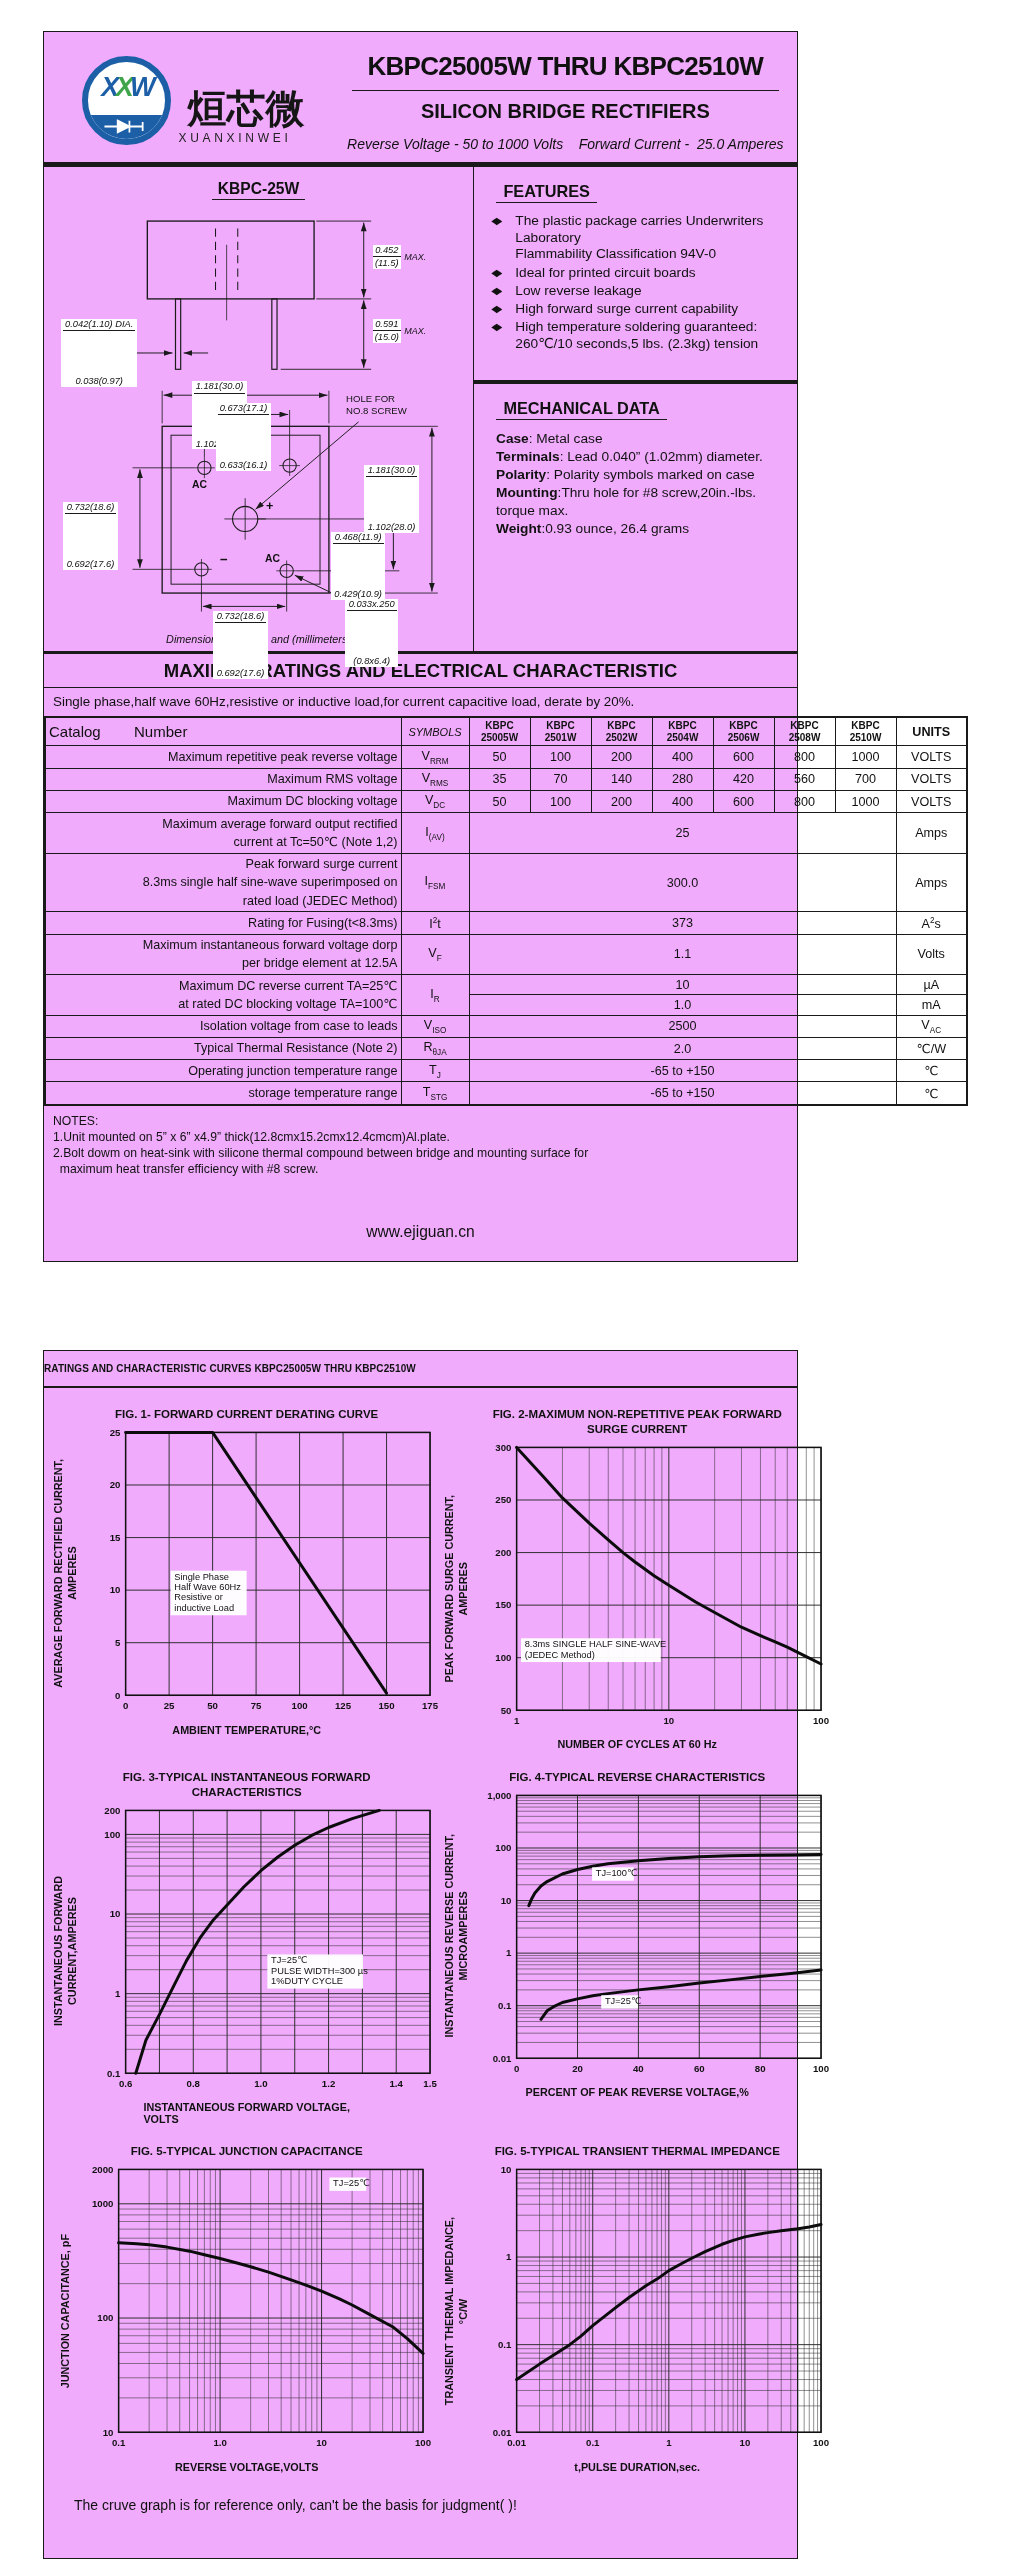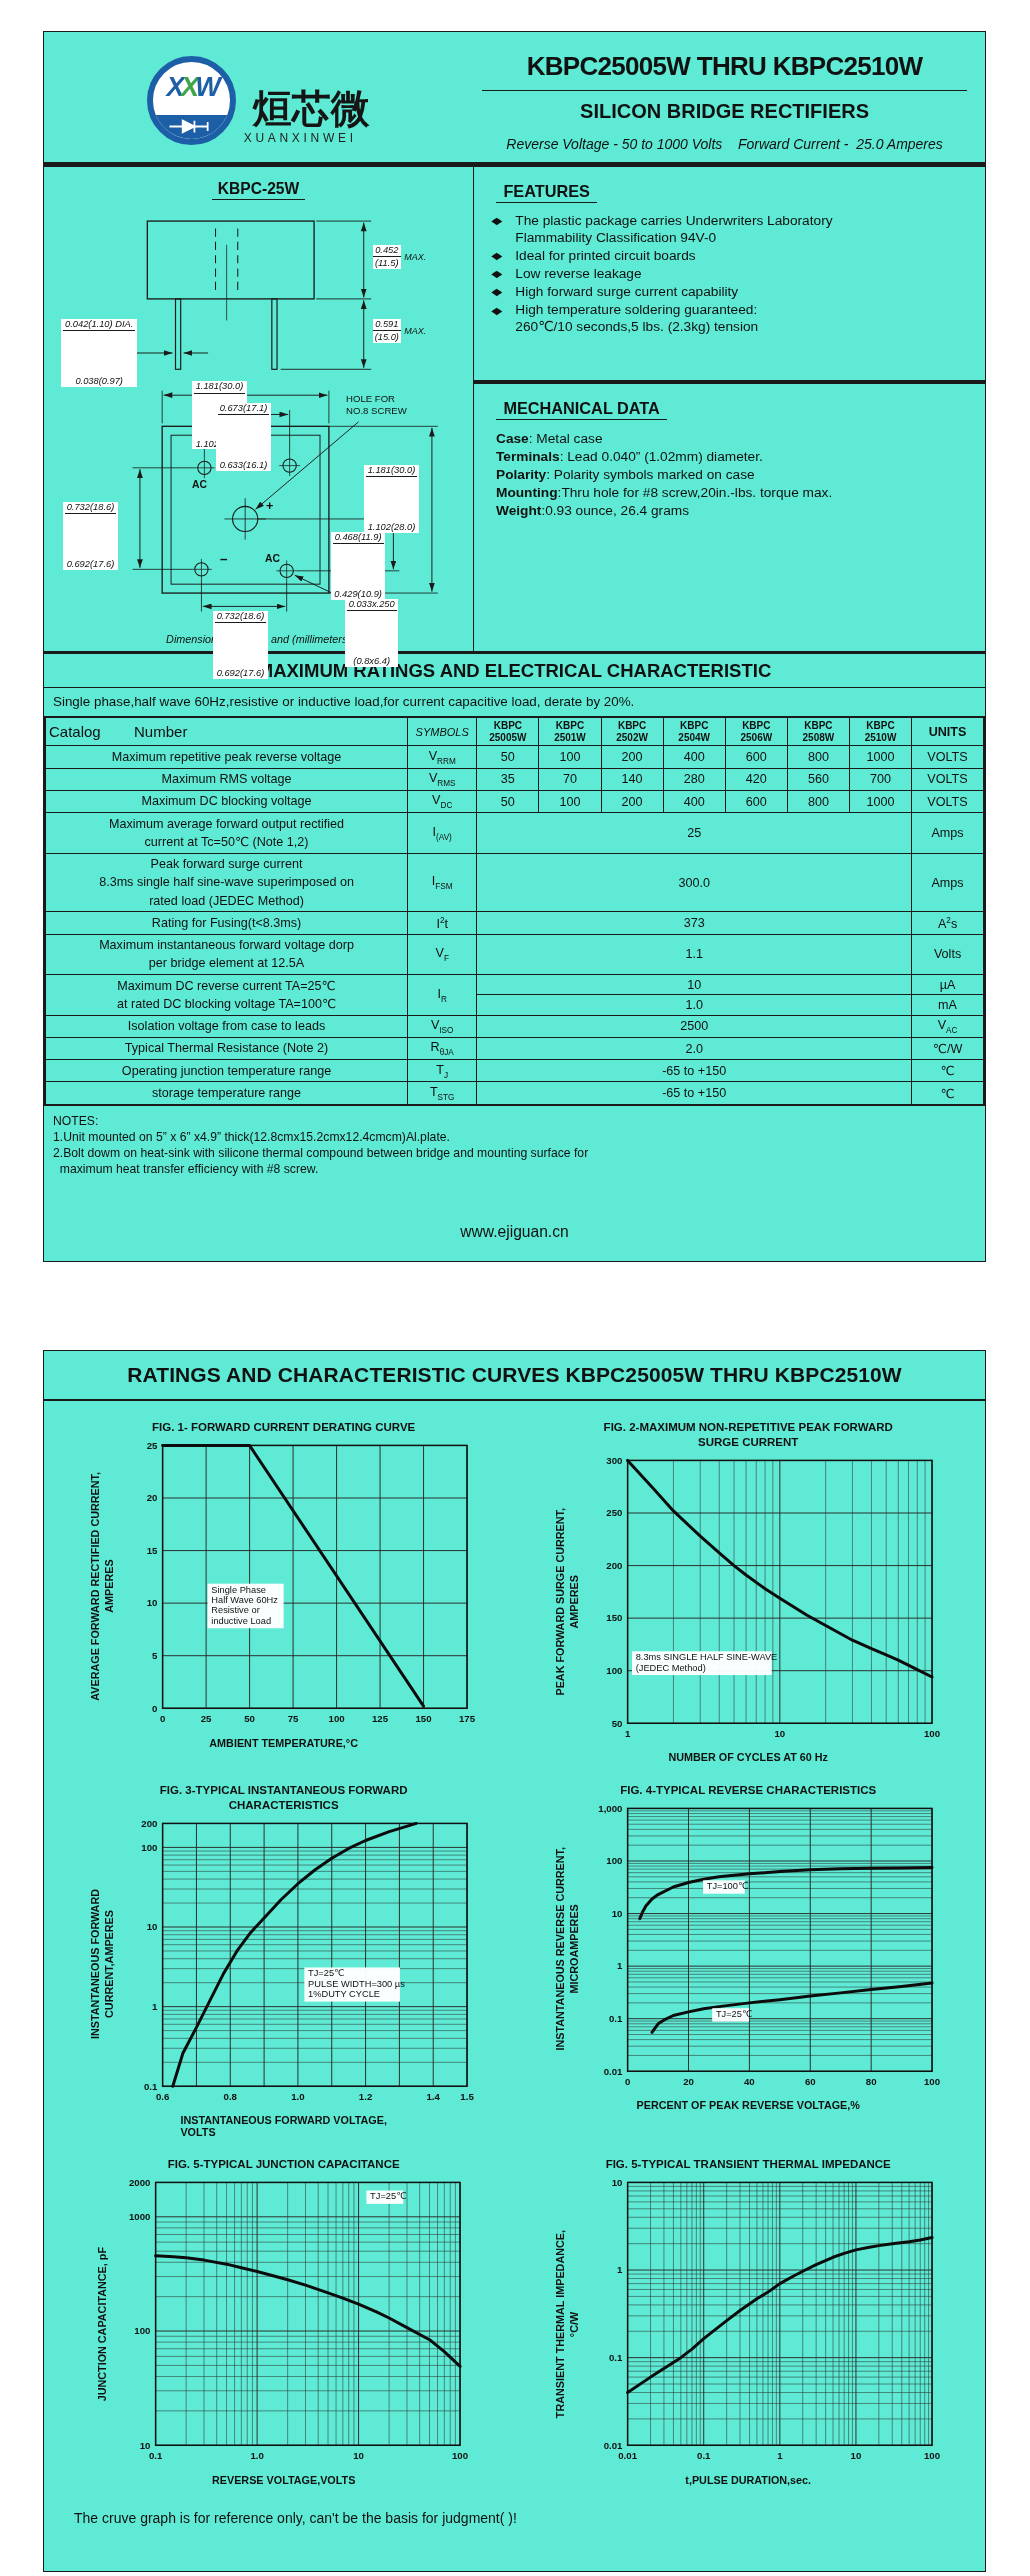--- a/index.html
+++ b/index.html
@@ -4,7 +4,7 @@
 <style>
   html,body{margin:0;padding:0;background:#fff;}
   body{width:1031px;font-family:"Liberation Sans","DejaVu Sans",sans-serif;color:#111;}
-  .page{width:943px;margin:0 0 0 43px;border:1.9px solid #1a1a1a;background:#5eead4;box-sizing:border-box;}
+  .page{width:755px;margin:0 0 0 43px;border:1.9px solid #1a1a1a;background:#f0abfc;box-sizing:border-box;}
   .page1{margin-top:31px;}
   
   .hdr{display:flex;}

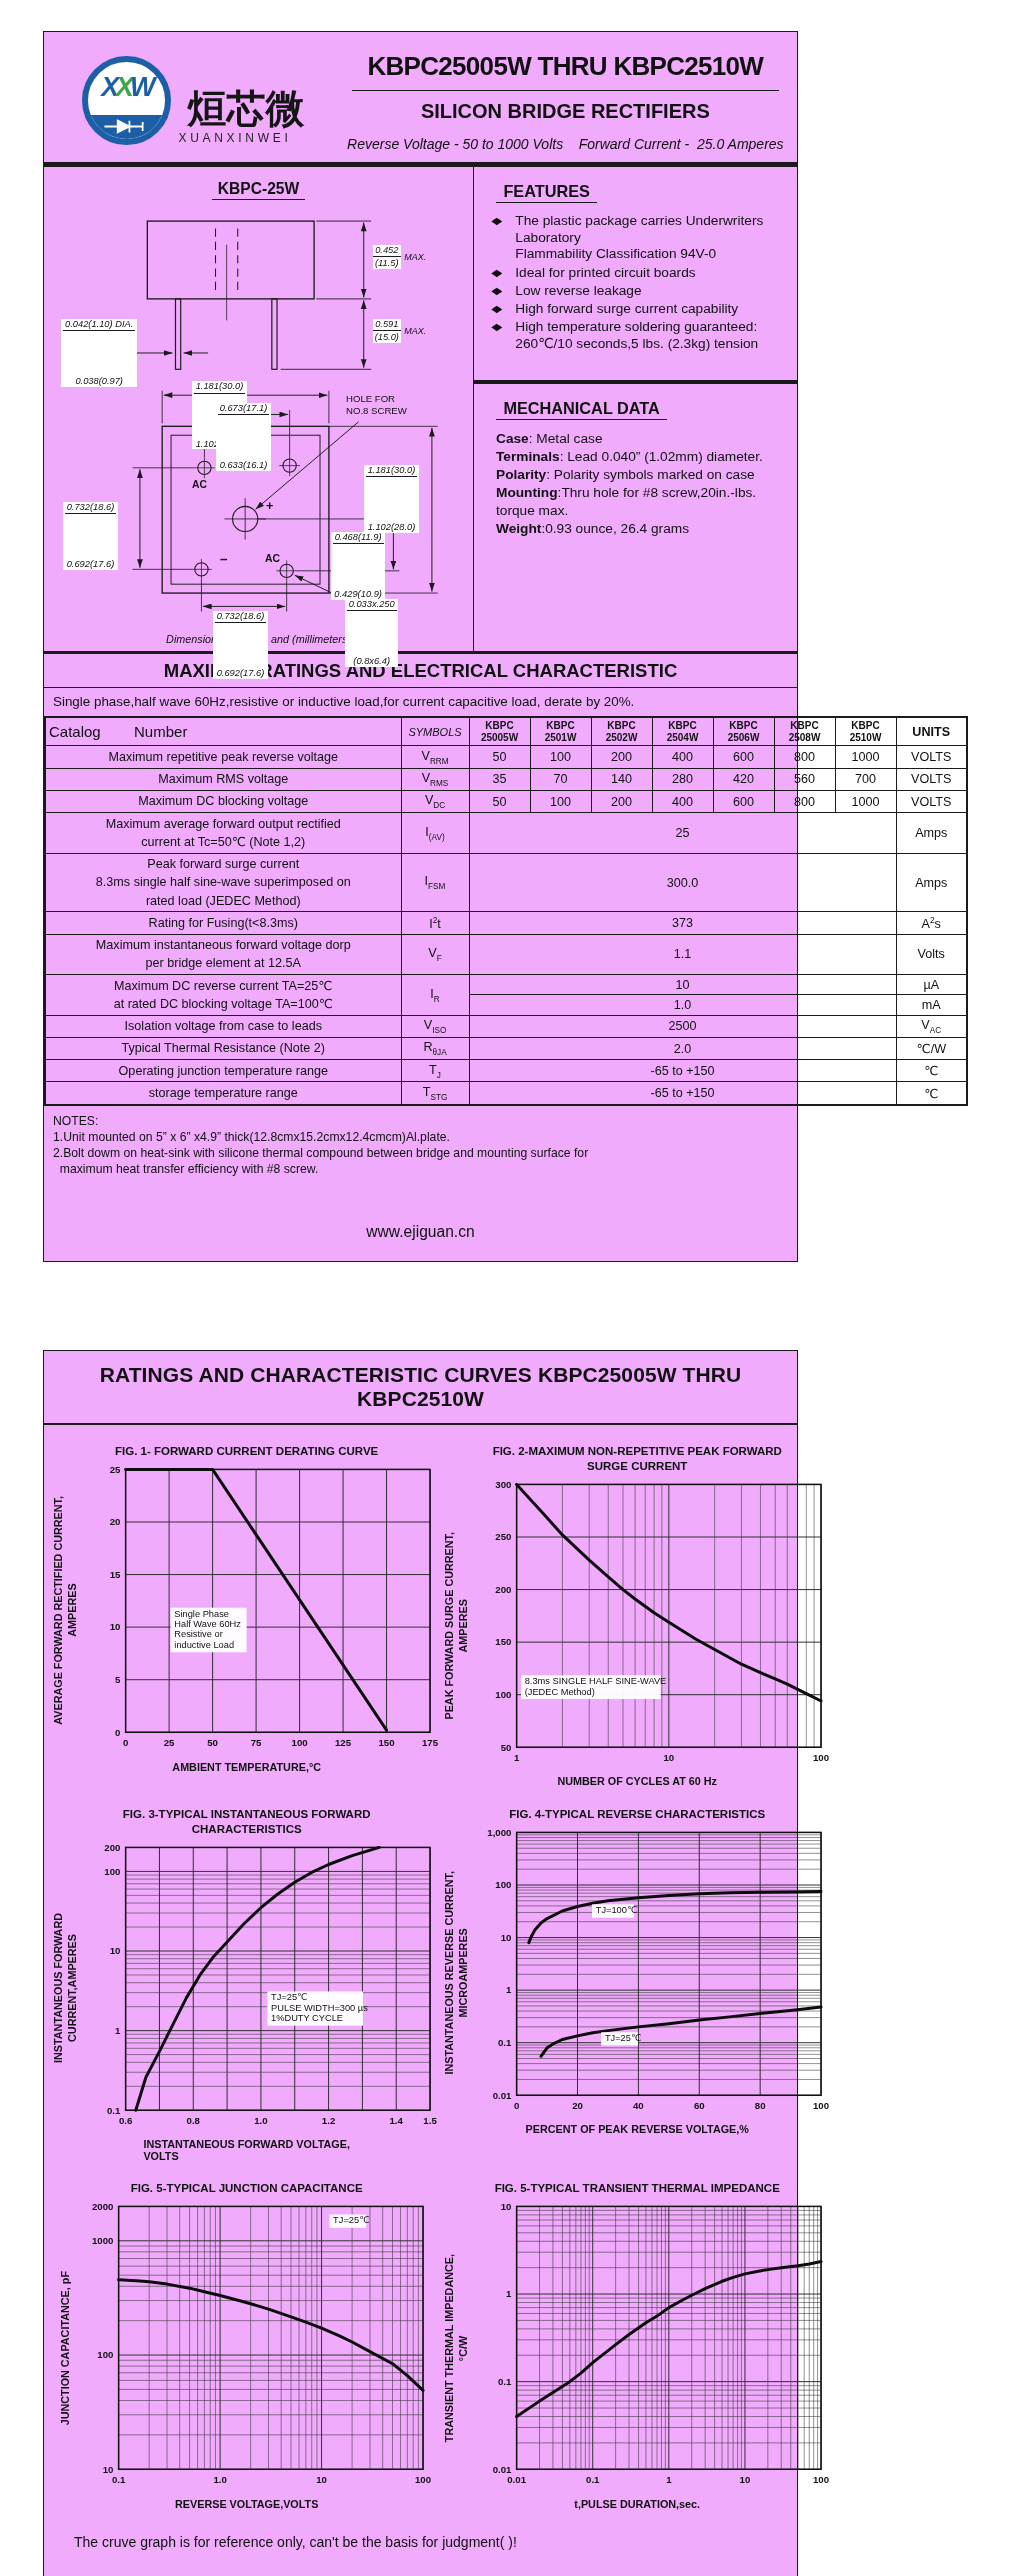--- a/index.html
+++ b/index.html
@@ -61,7 +61,7 @@
   th.h-sym{font-style:italic;font-weight:400;font-size:11px;}
   th.h-model{font-size:10px;font-weight:800;line-height:1.2;text-align:center;}
   th.h-units{font-size:12.6px;font-weight:800;}
-  td.lbl{font-size:12.6px;text-align:center;padding:2.2px 6px;white-space:pre-line;line-height:1.45;}
+  td.lbl{font-size:12.6px;text-align:right;padding:2.2px 6px;white-space:pre-line;line-height:1.45;}
   td.sym,td.val,td.unit{text-align:center;font-size:12.6px;}
   td.sym sub,td.unit sub{font-size:8.2px;}
   td.sym sup,td.unit sup{font-size:8.2px;}

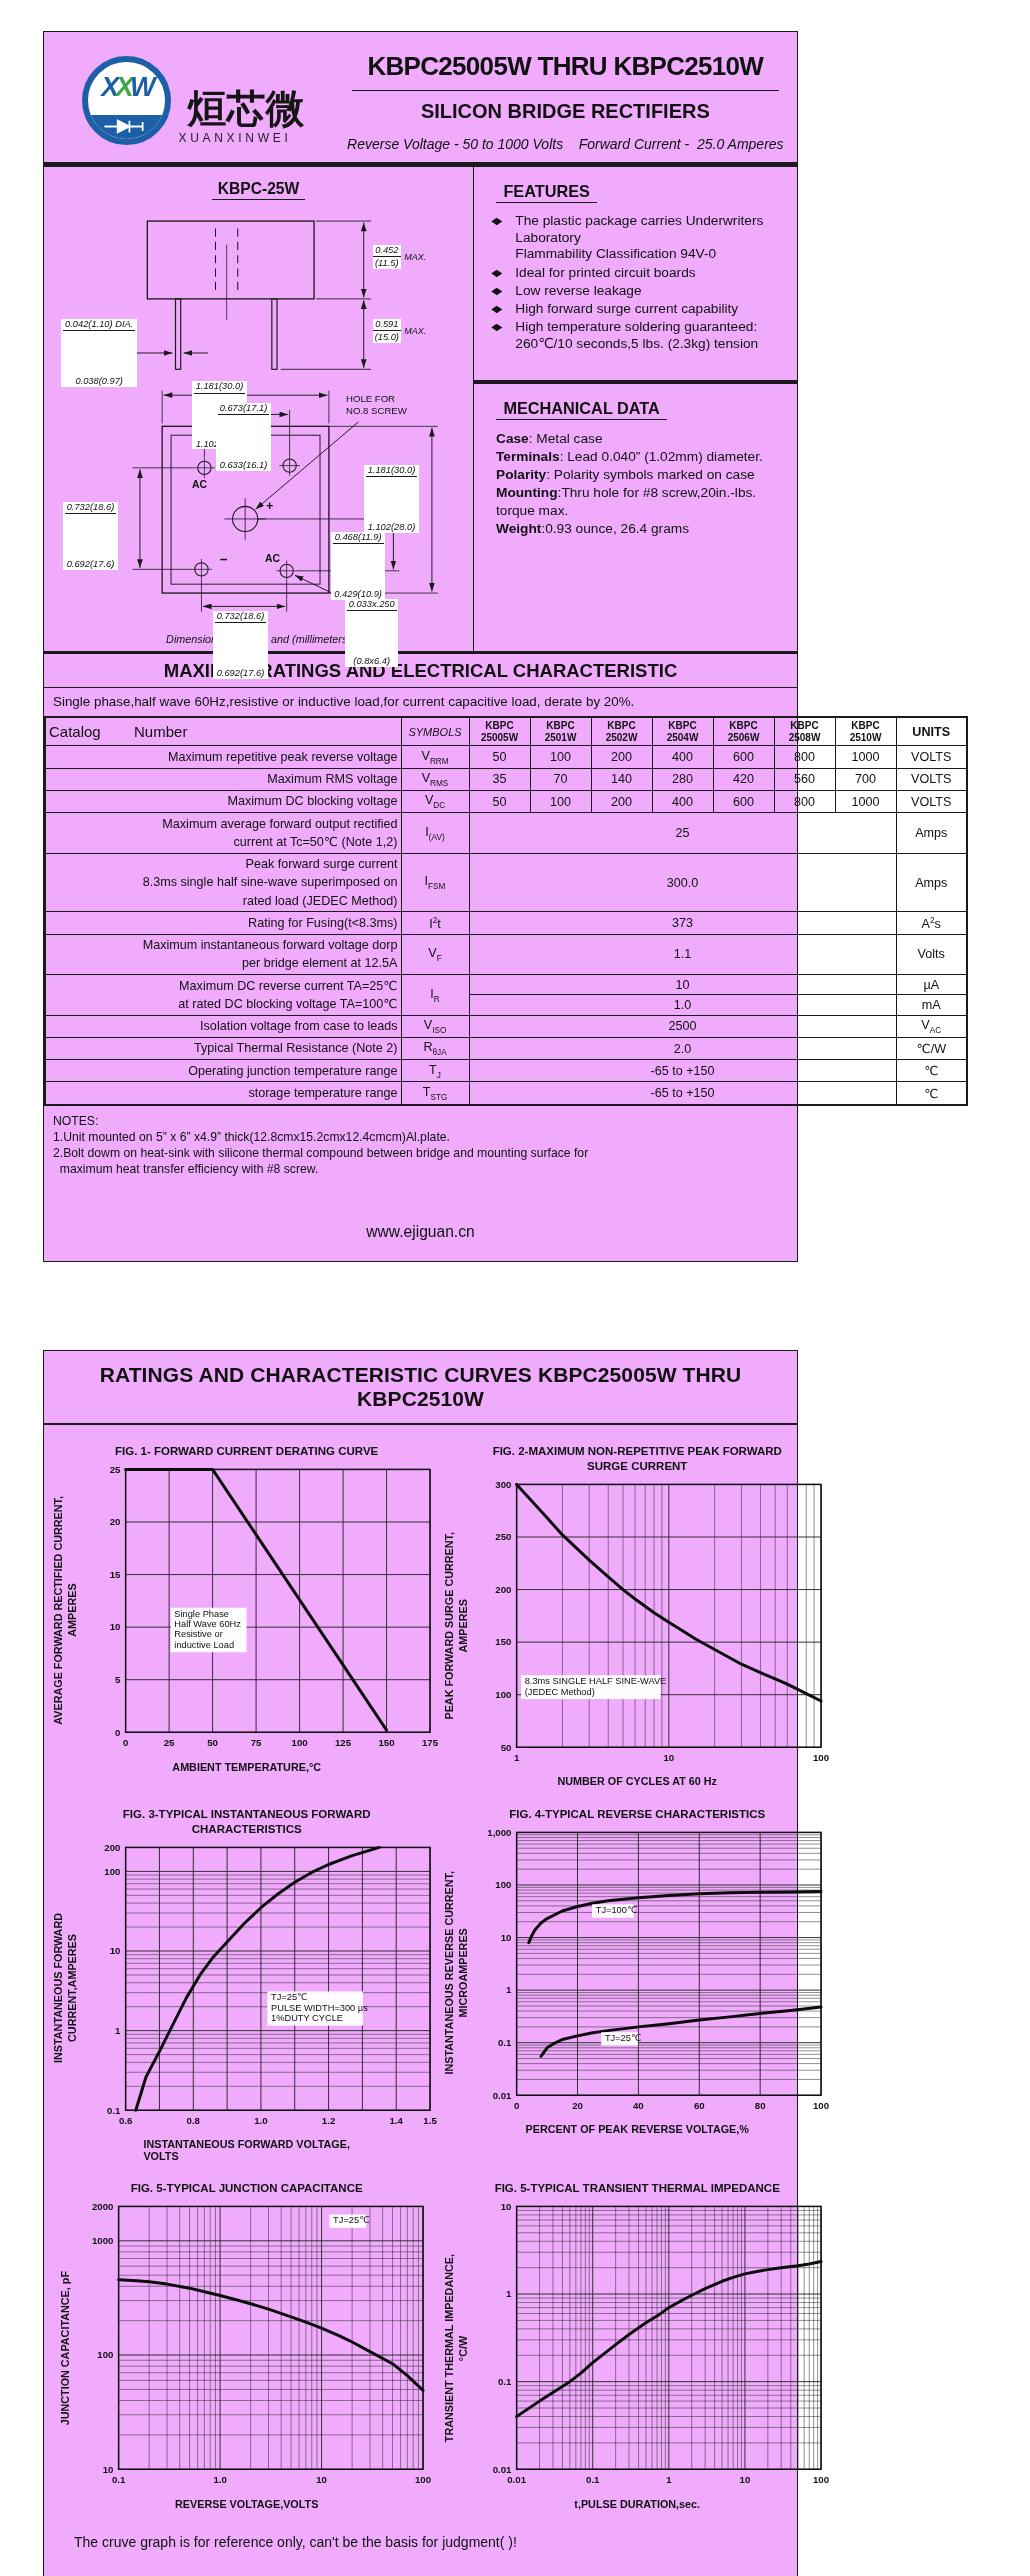--- a/index.html
+++ b/index.html
@@ -70,7 +70,7 @@
   .site{text-align:center;font-size:15.6px;padding:43px 0 19.3px 0;}
   
   .page2{margin-top:88px;}
-  .p2-banner{border-bottom:2.2px solid #1a1a1a;text-align:center;font-size:21px;font-weight:800;padding:12px 0;letter-spacing:0.1px;}
+  .p2-banner{border-bottom:2.2px solid #1a1a1a;font-size:10px;font-weight:800;padding:12px 0;letter-spacing:0.1px;}
   .charts{display:grid;grid-template-columns:1fr 1fr;padding:19.3px 4.5px 4.5px 7.4px;row-gap:19.3px;}
   .fig{display:flex;flex-direction:column;align-items:center;}
   .fig-title{font-size:11.5px;font-weight:800;text-align:center;white-space:pre-line;line-height:1.3;margin-bottom:3px;}

